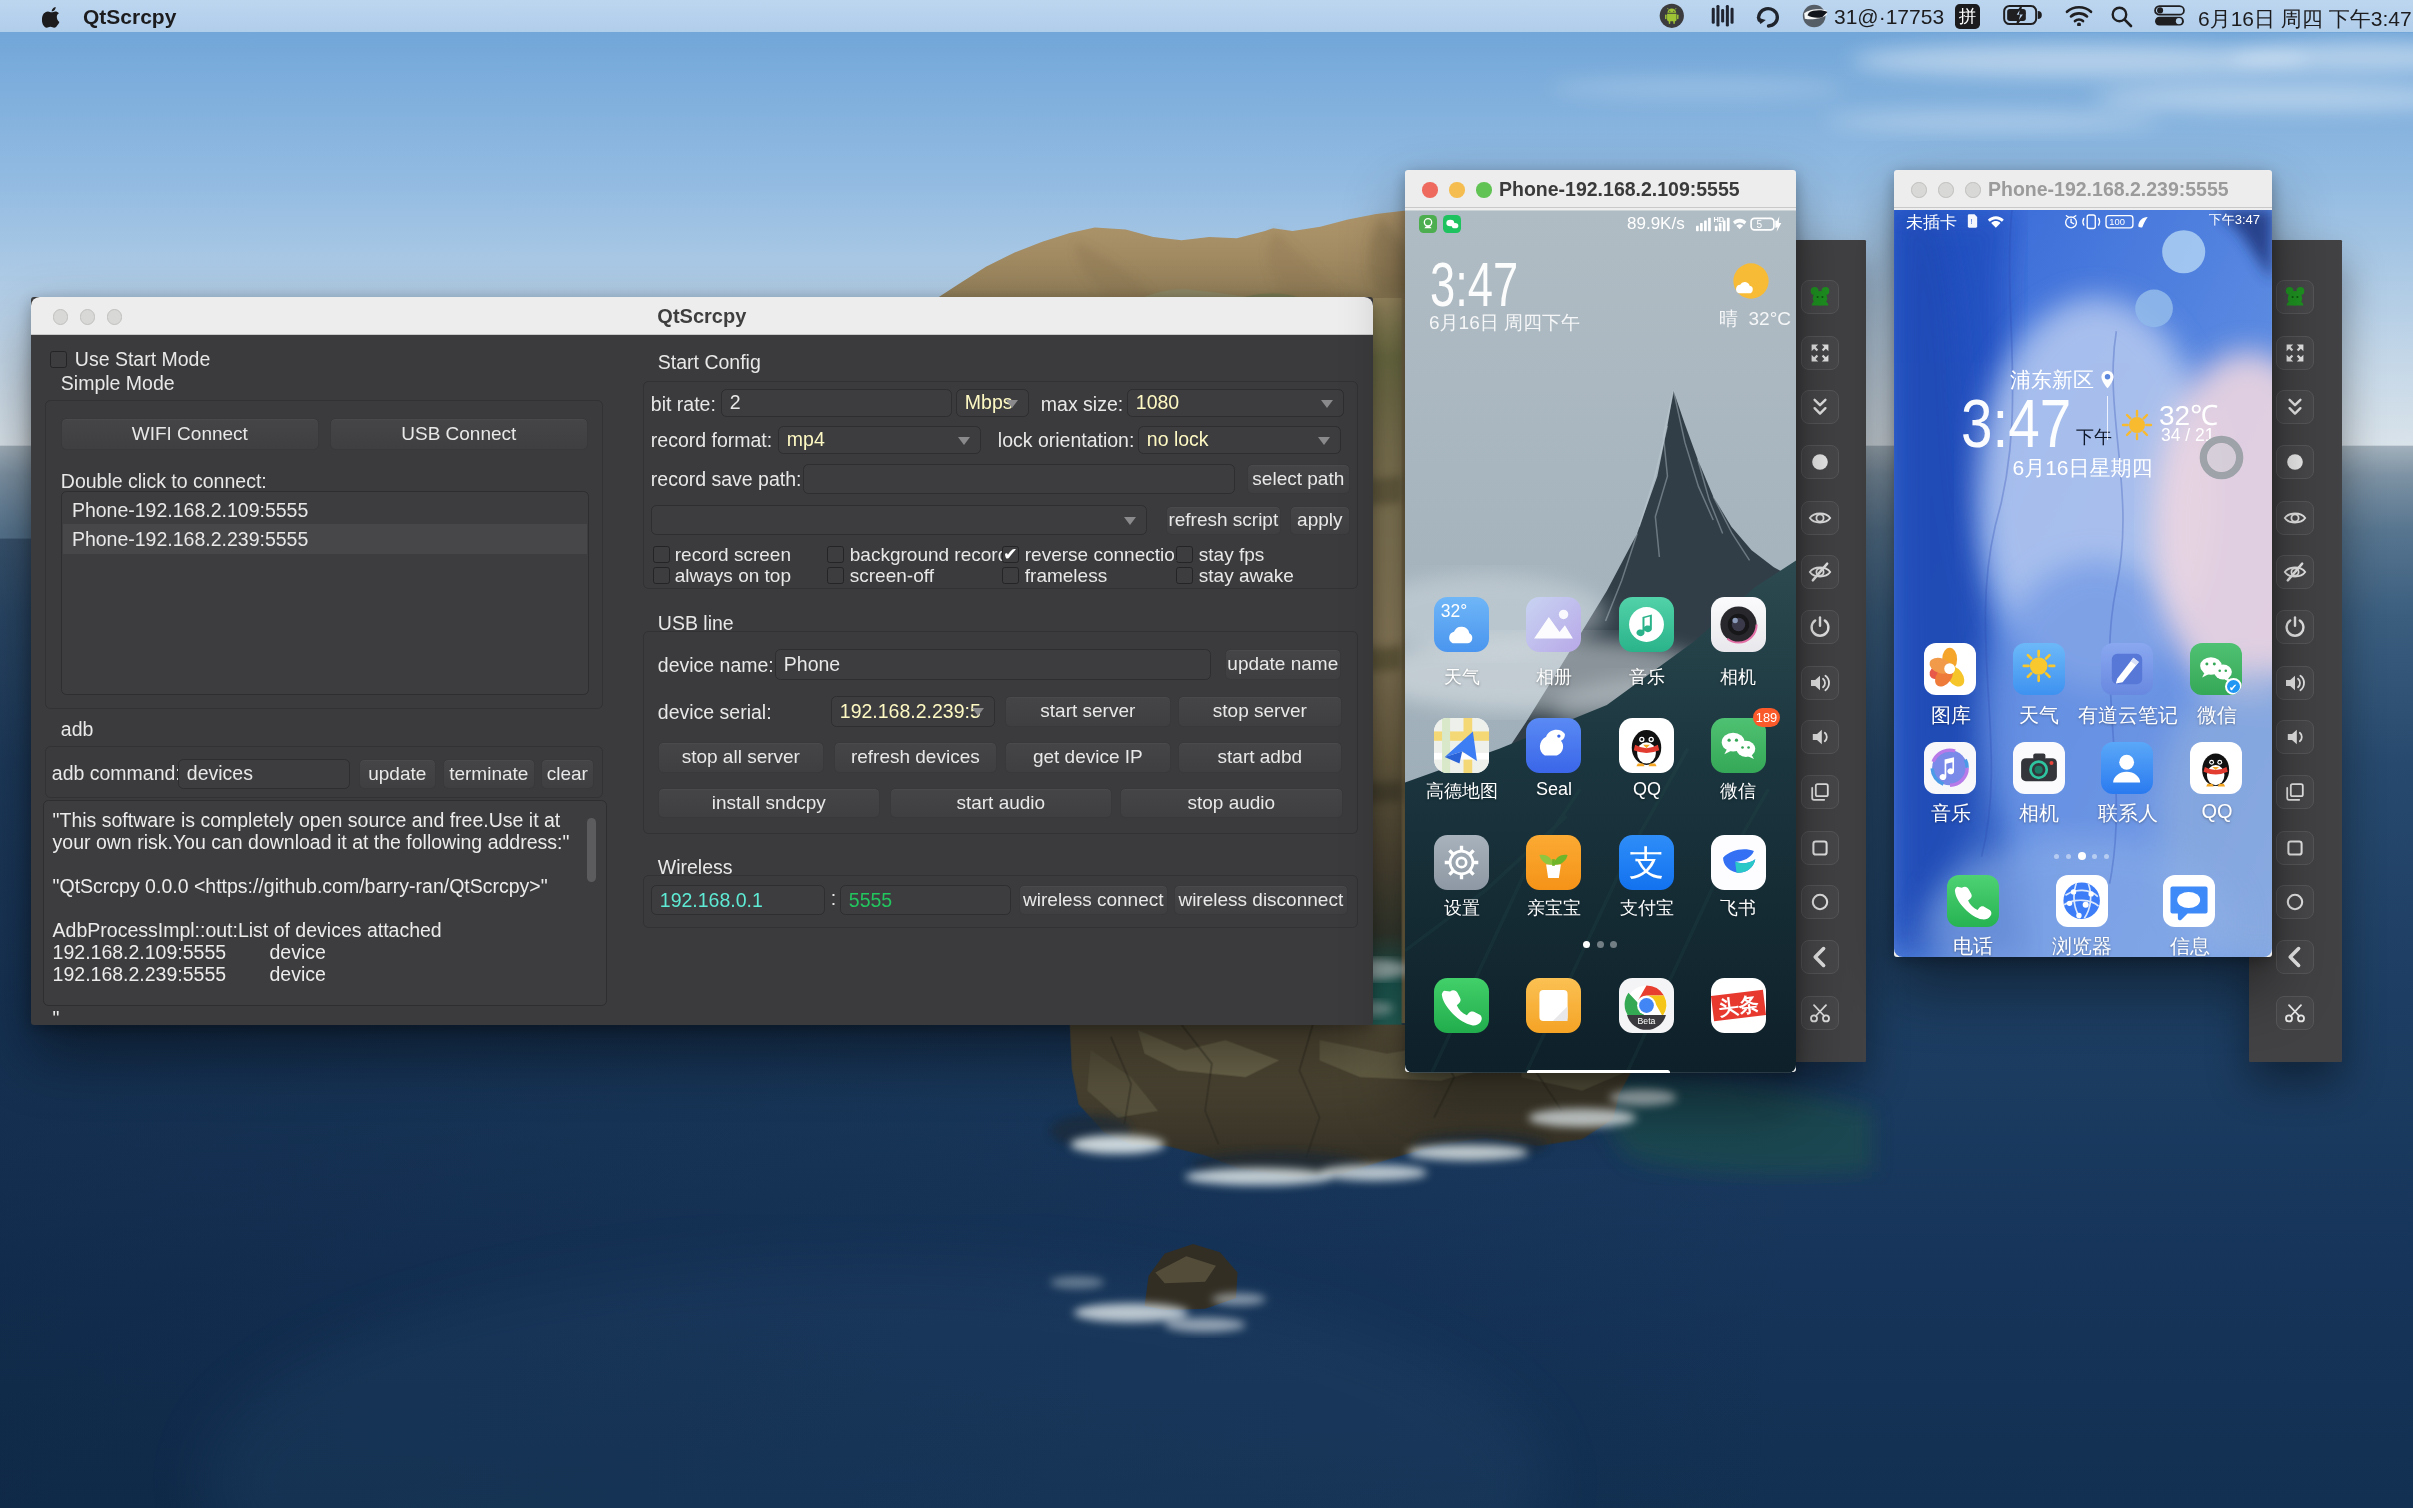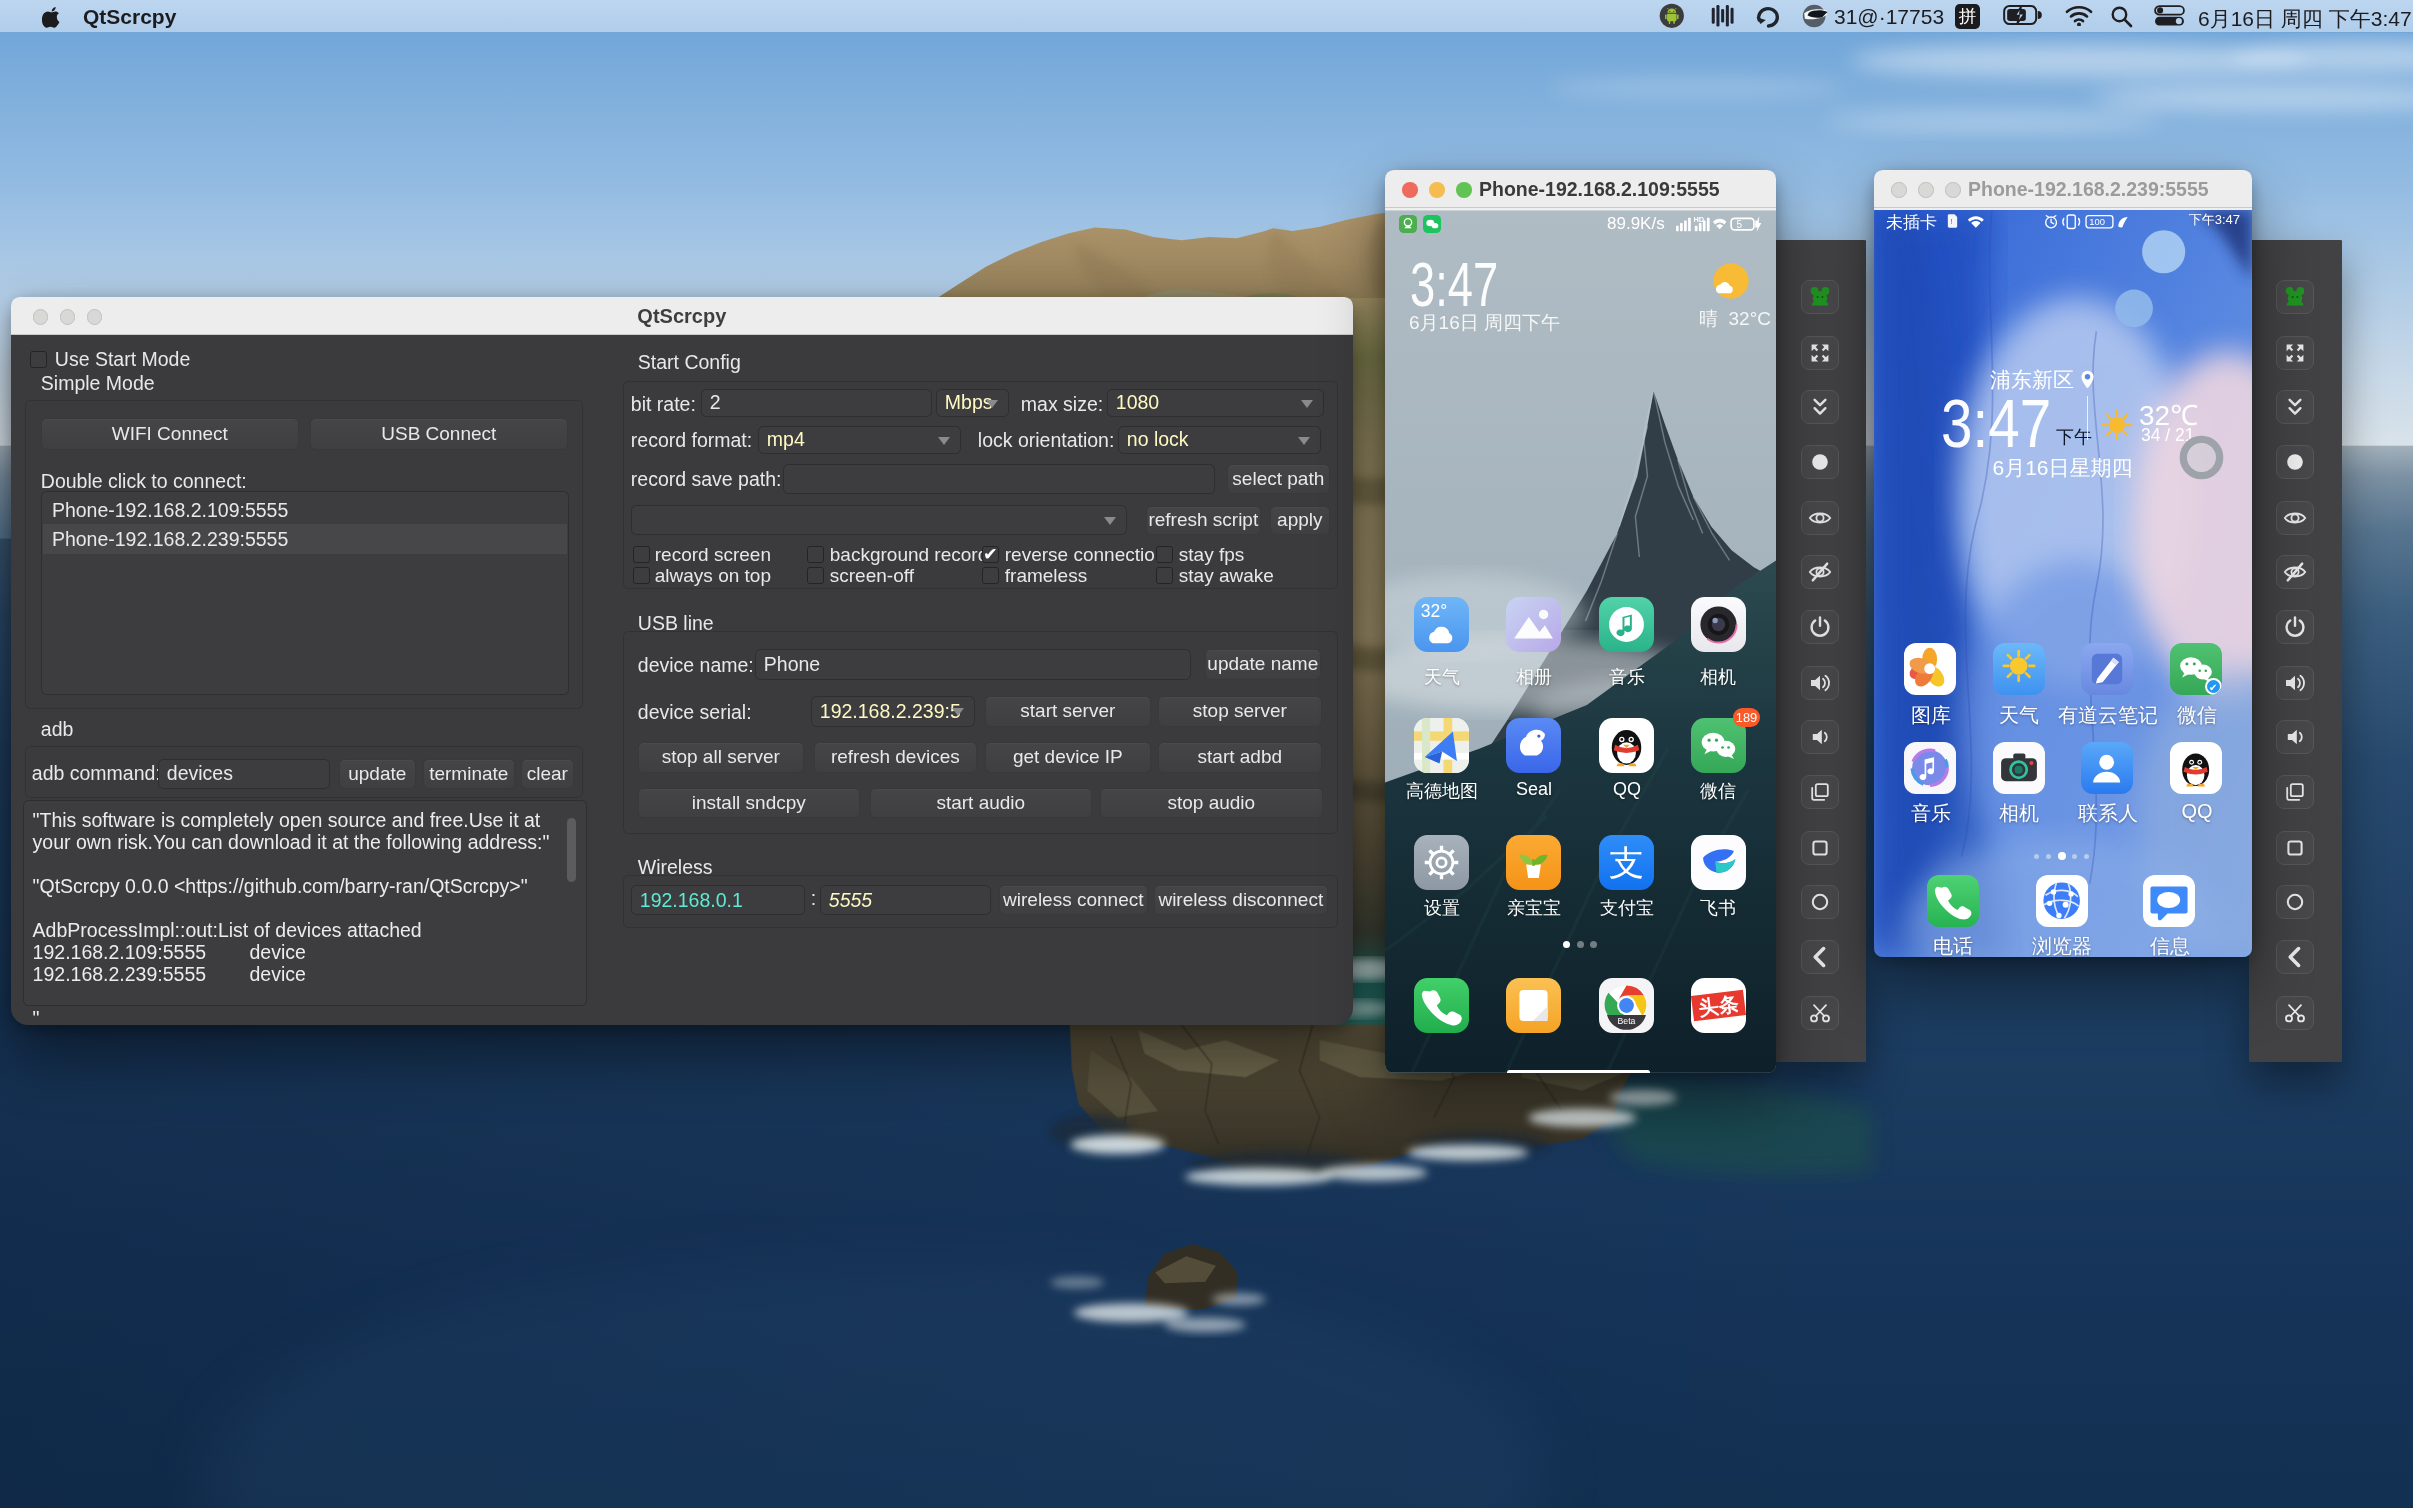--- a/index.html
+++ b/index.html
@@ -10,7 +10,7 @@
 #menubar { position:absolute; left:0; top:0; width:2413px; height:32px; background:linear-gradient(#bdd6f0,#b0cdea); display:flex; align-items:center; color:#1c1c1e; }
 #menubar .app { font-weight:bold; font-size:21px; }
 
-.win { position:absolute; border-radius:17px; box-shadow:0 30px 61px rgba(0,0,0,.45), 0 4px 16px rgba(0,0,0,.3); }
+.win { position:absolute; border-radius:3px; box-shadow:0 30px 61px rgba(0,0,0,.45), 0 4px 16px rgba(0,0,0,.3);margin-left:20px; }
 .tbar { position:absolute; left:0; top:0; right:0; height:38px; background:#ededed; border-radius:8.8px 8.8px 0 0; border-bottom:0.7px solid #c9c9c9; }
 .tl { position:absolute; top:12px; width:15.5px; height:15.5px; border-radius:50%; }
 .tl.gray { background:#d8d8d6; border:0.7px solid #c0c0be; }

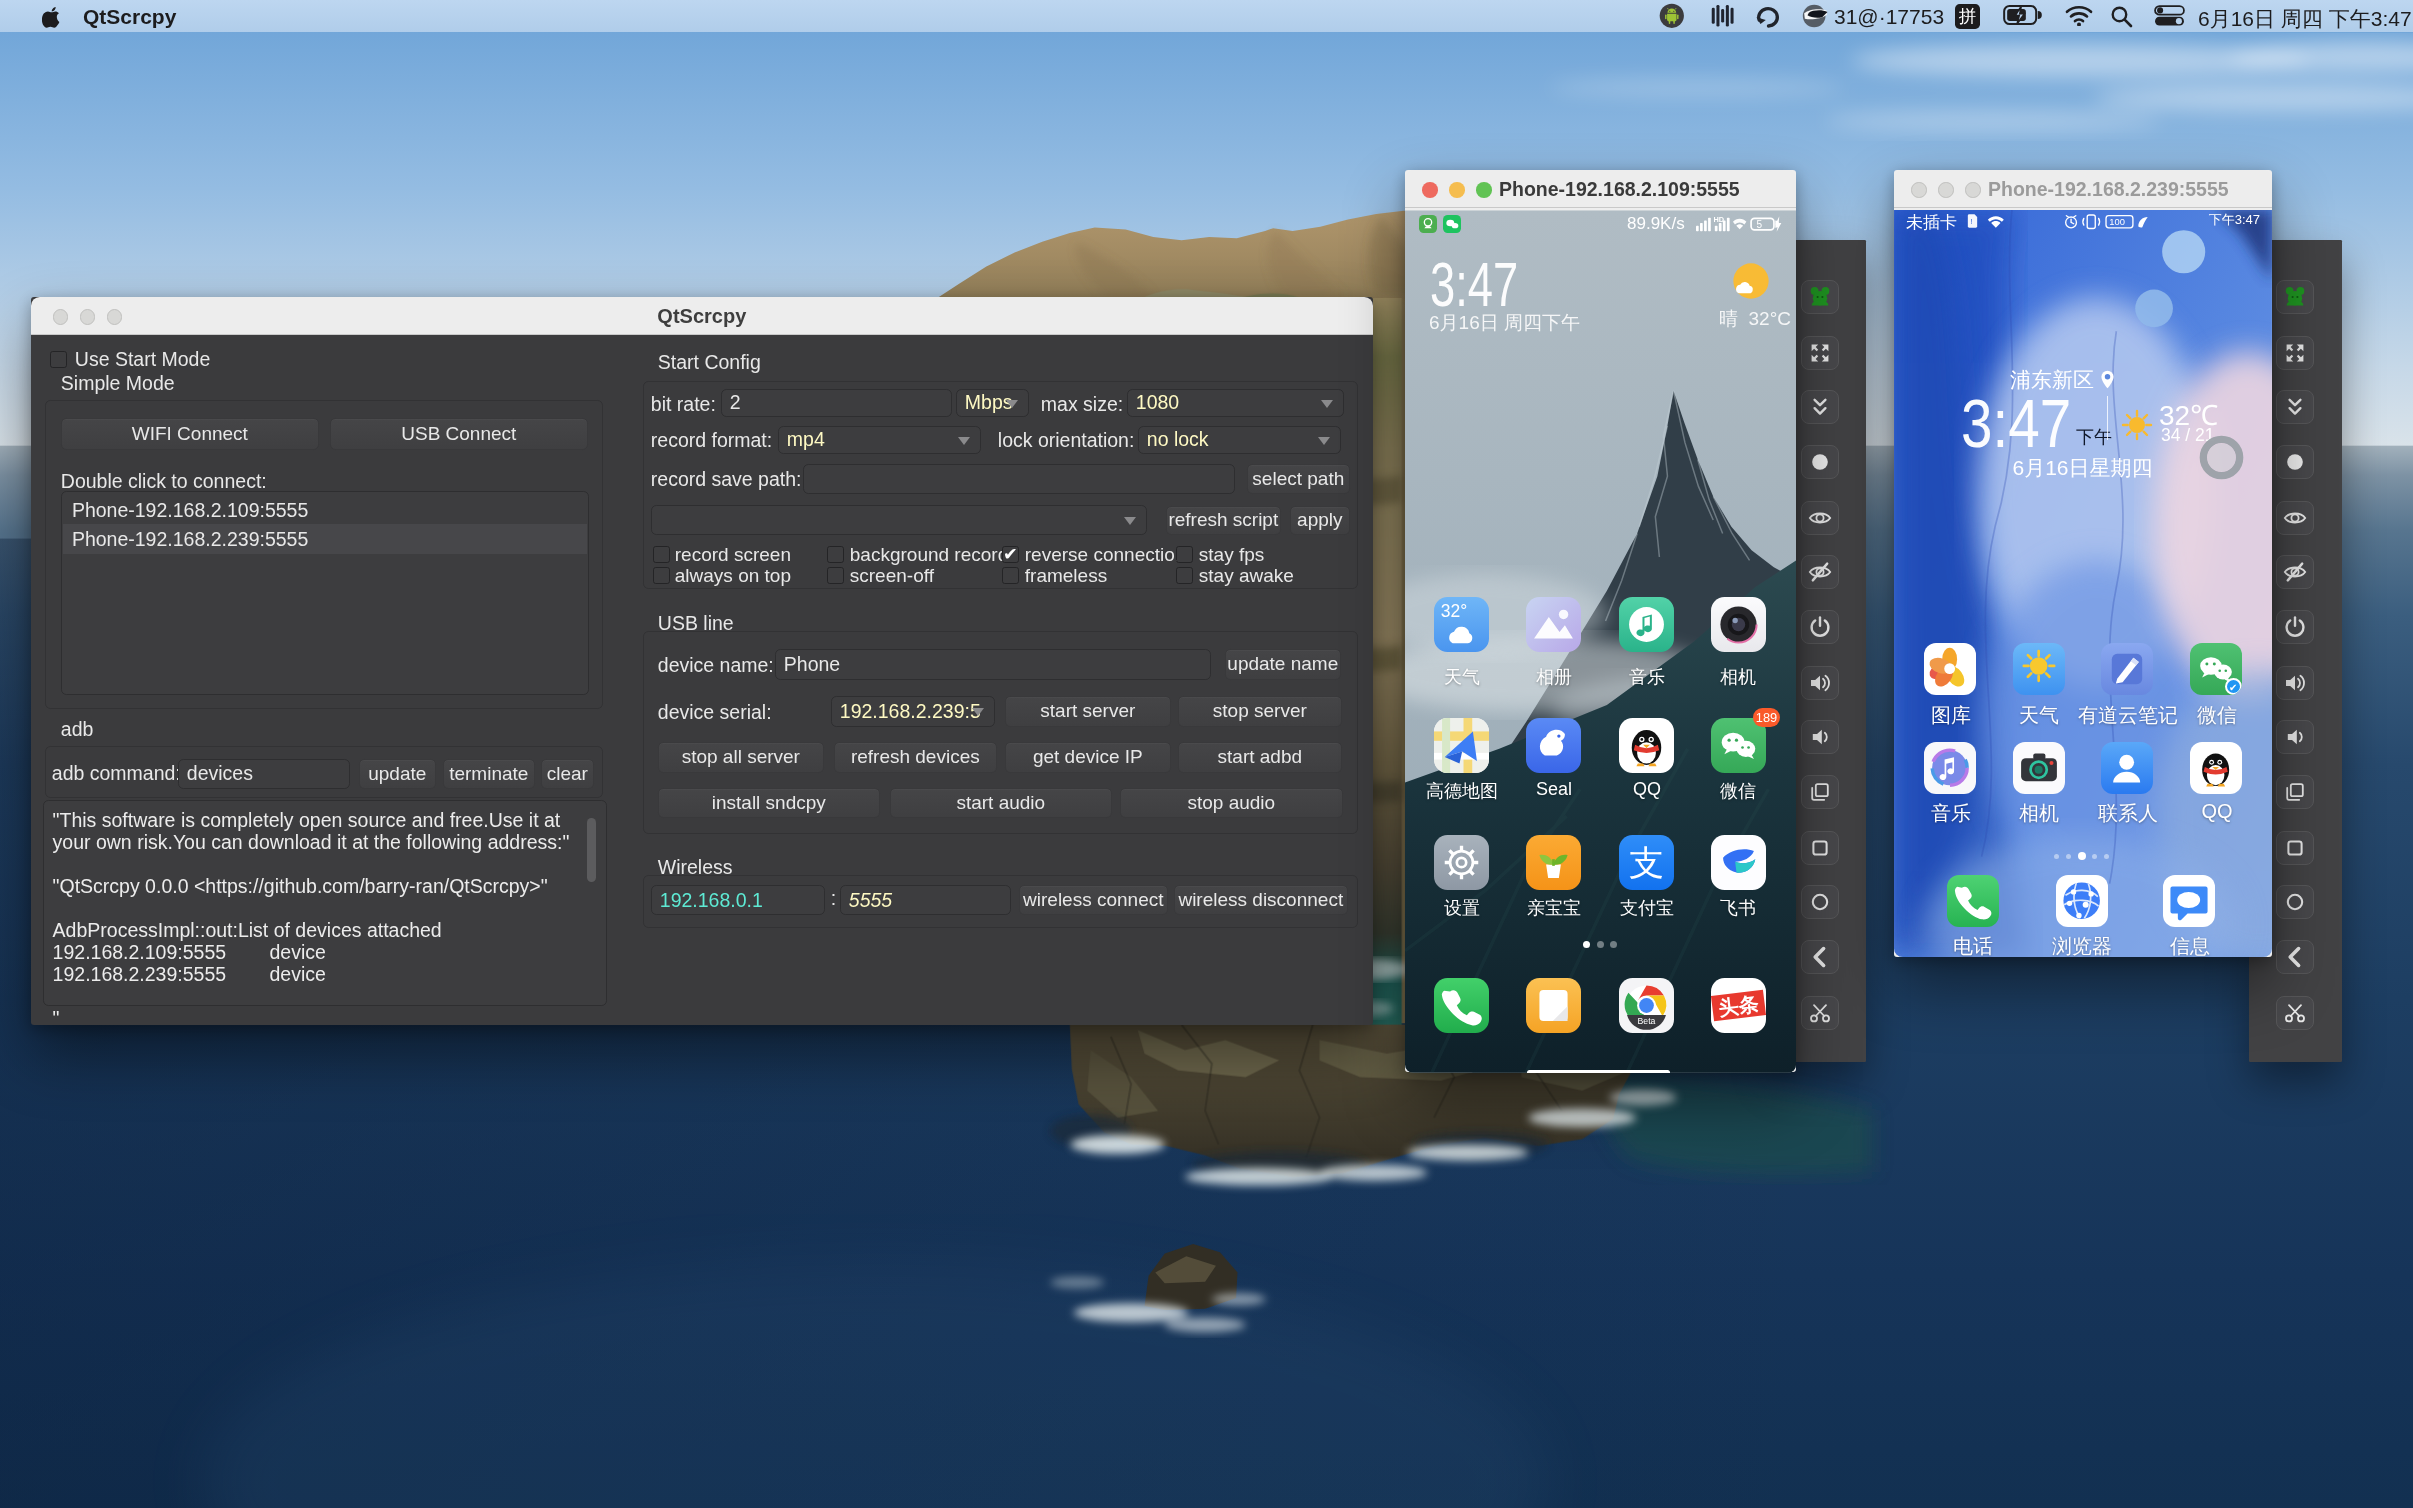--- a/index.html
+++ b/index.html
@@ -319,7 +319,7 @@
     <div class="gbox" style="left:612px;top:540px;width:715px;height:53px;"></div>
     <div class="inp" style="left:620px;top:550px;width:174px;height:30px;line-height:28px;color:#5eead4;">192.168.0.1</div>
     <div class="lbl" style="left:800px;top:552px;">:</div>
-    <div class="inp" style="left:809px;top:550px;width:171px;height:30px;line-height:28px;color:#fef9c3;font-style:italic;">5555</div>
+    <div class="inp" style="left:809px;top:550px;width:171px;height:30px;line-height:28px;color:#22c55e;">5555</div>
     <div class="btn" style="left:988px;top:550px;width:149px;height:30px;line-height:28px;">wireless connect</div>
     <div class="btn" style="left:1143px;top:550px;width:174px;height:30px;line-height:28px;">wireless disconnect</div>
   </div>

